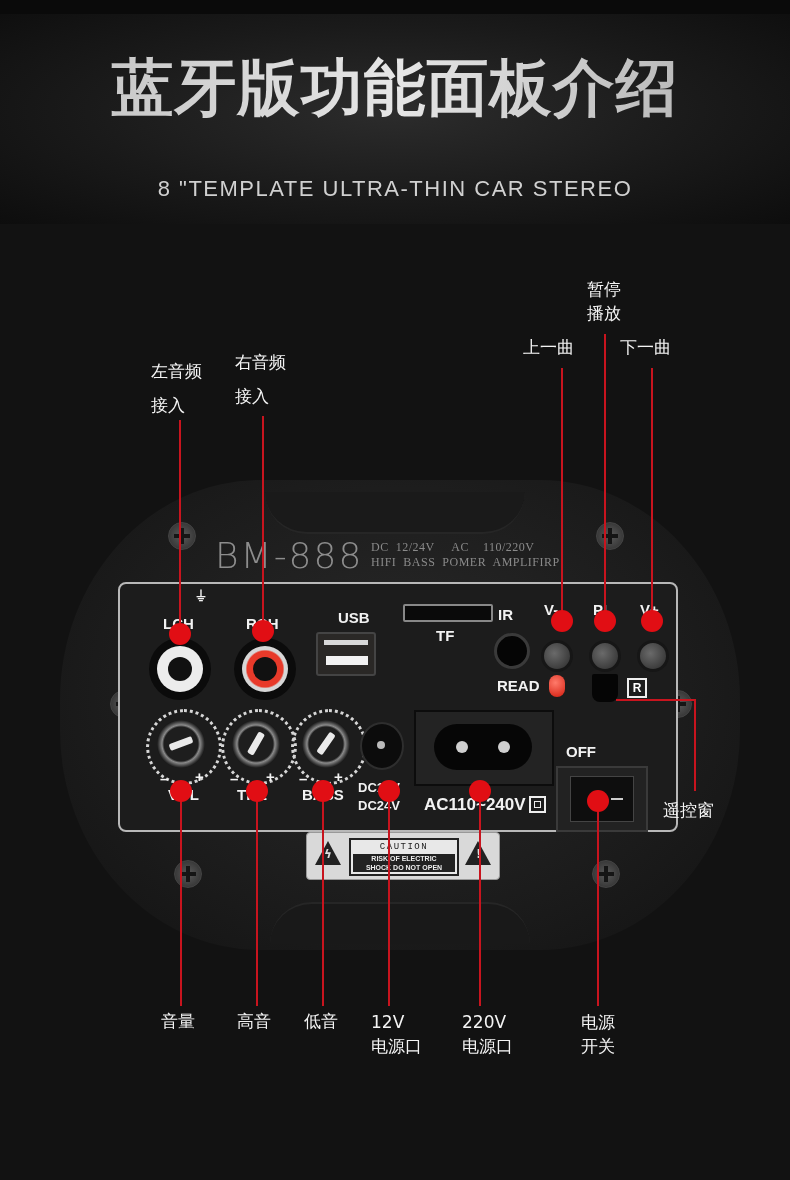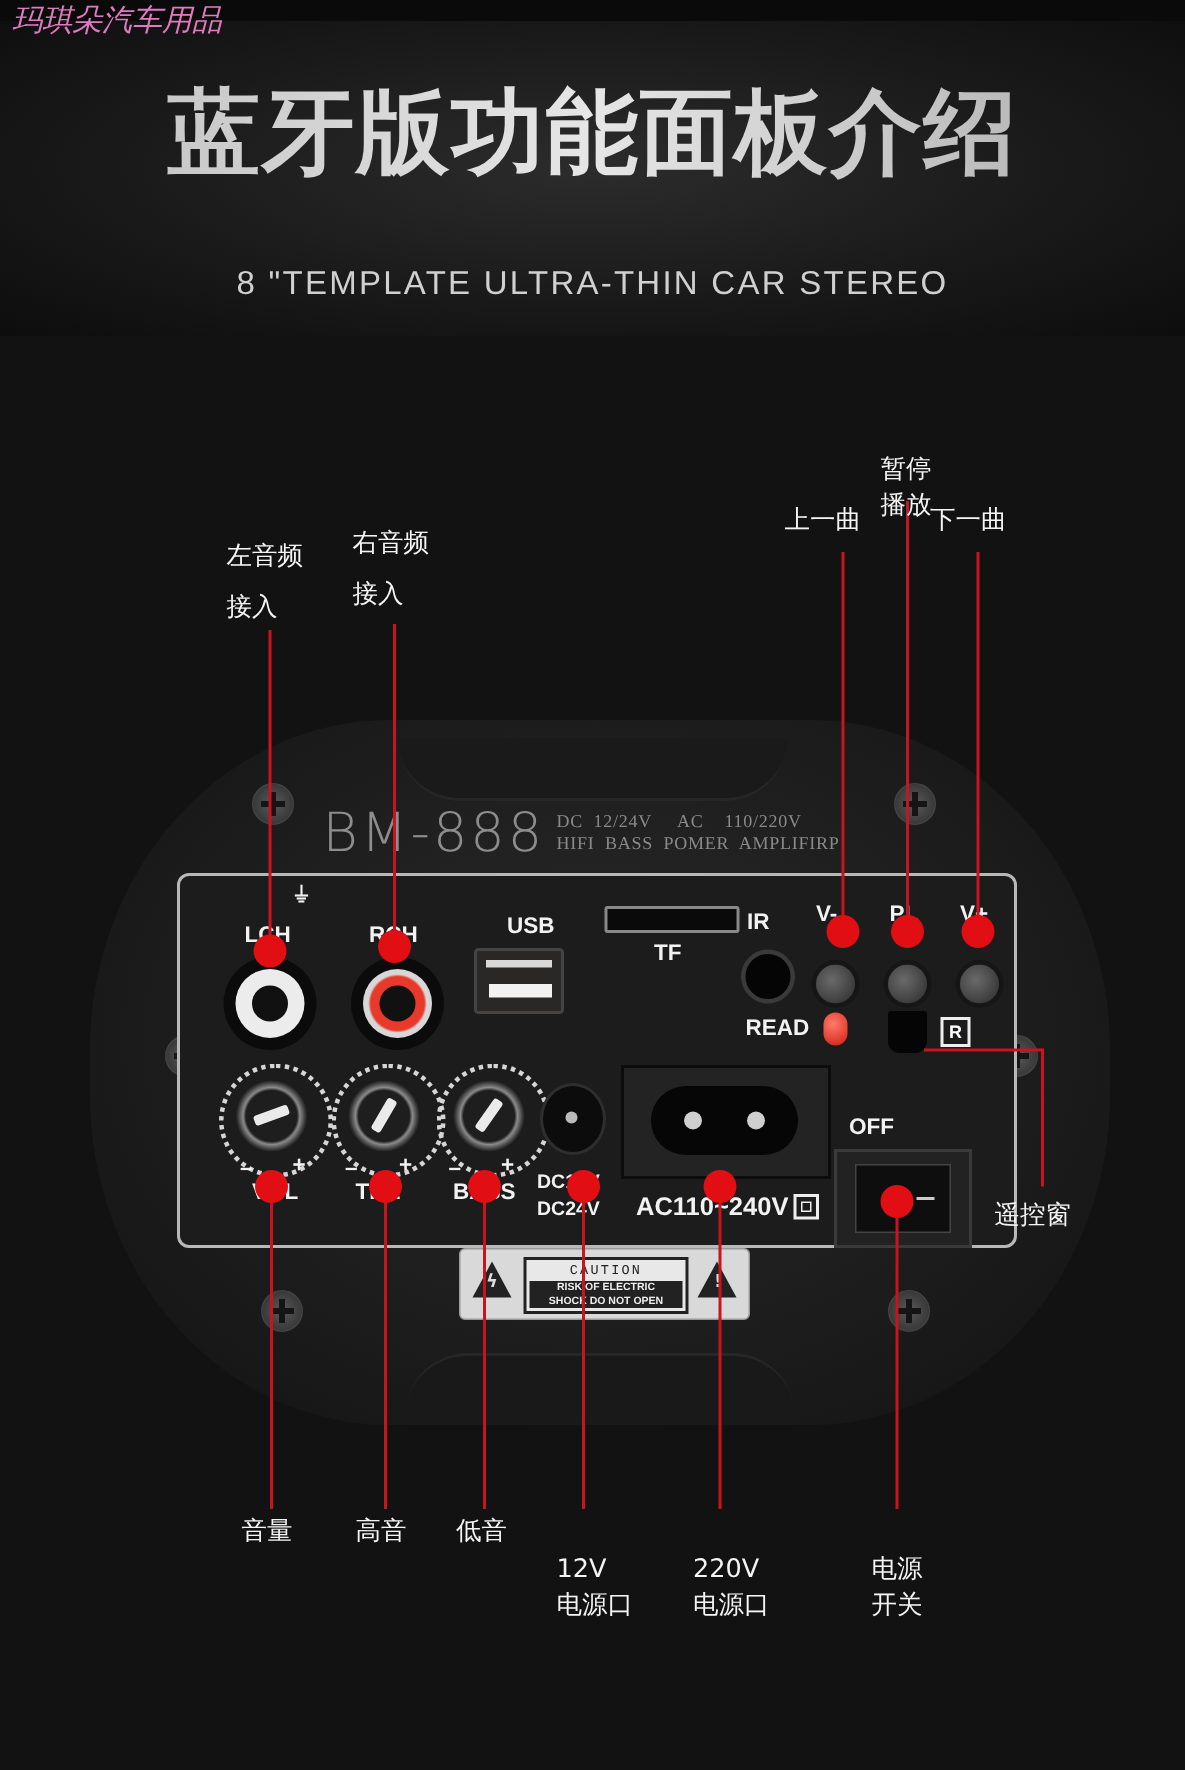--- a/index.html
+++ b/index.html
@@ -66,7 +66,6 @@
 
 <div class="header">
   <div class="topbar"></div>
-  <div class="watermark">玛琪朵汽车用品</div>
   <div class="title">蓝牙版功能面板介绍</div>
   <div class="subtitle-en">8 "TEMPLATE ULTRA-THIN CAR STEREO</div>
 </div>

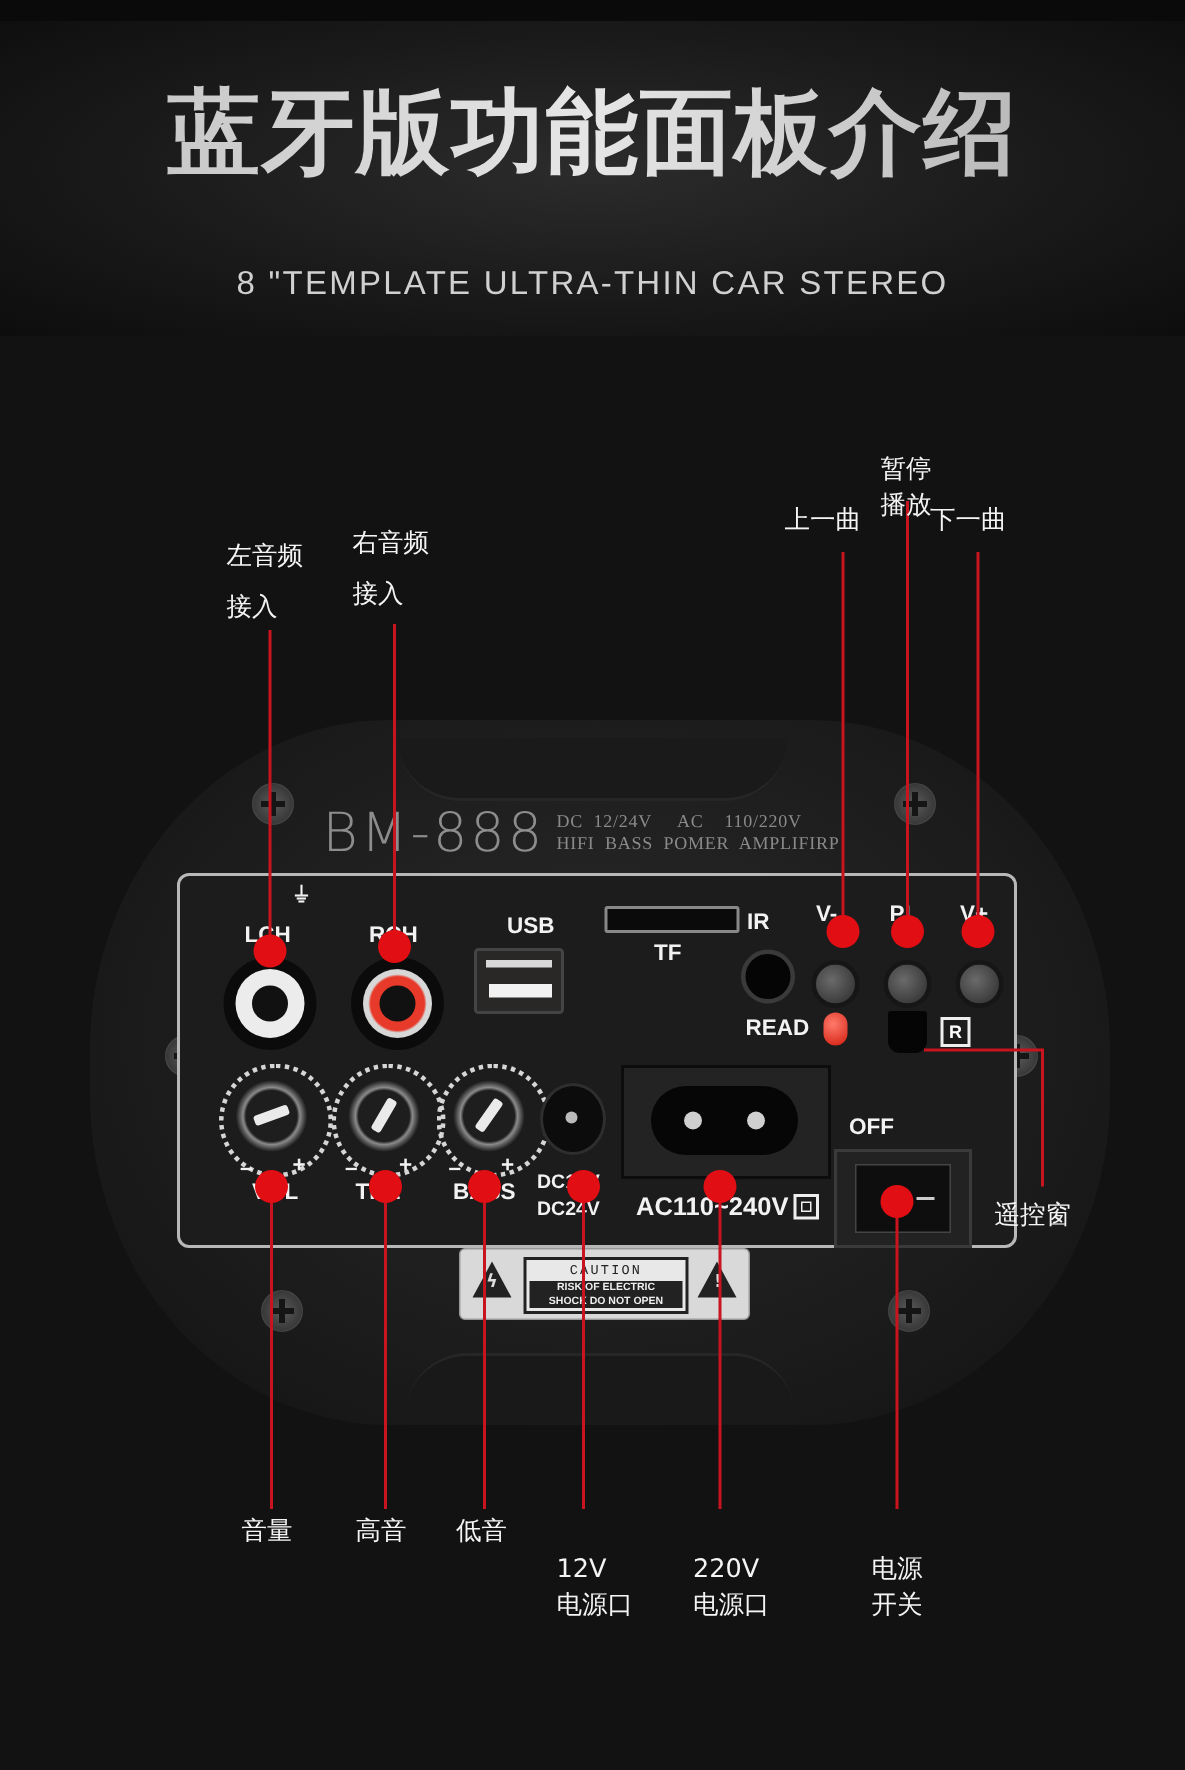--- a/index.html
+++ b/index.html
@@ -59,7 +59,7 @@
   .hline{position:absolute;background:#c8141e;height:2px;}
   .dot{position:absolute;width:22px;height:22px;border-radius:50%;background:#e10e14;}
   .callout{position:absolute;font-size:17px;color:#f4f4f4;line-height:34px;white-space:nowrap;}
-  .callout.tight{line-height:24px;margin-top:24px;}
+  .callout.tight{line-height:24px;}
 </style>
 </head>
 <body>

